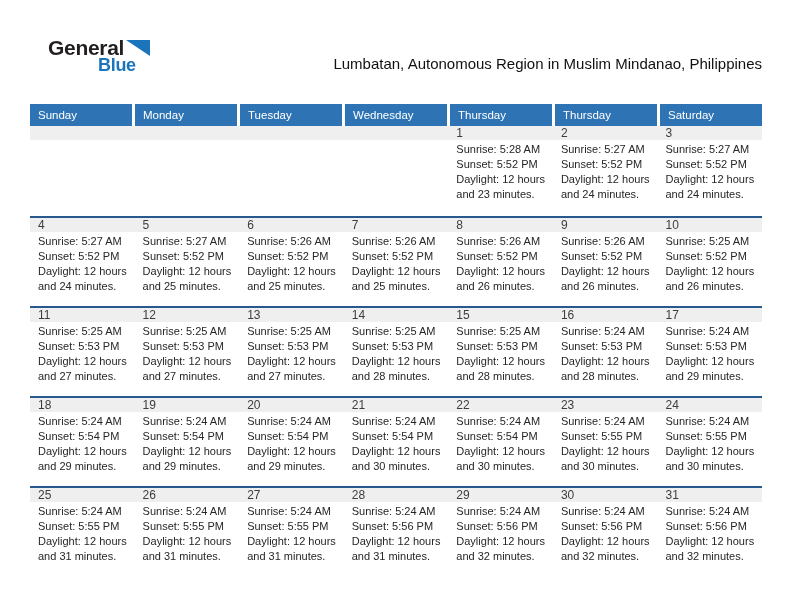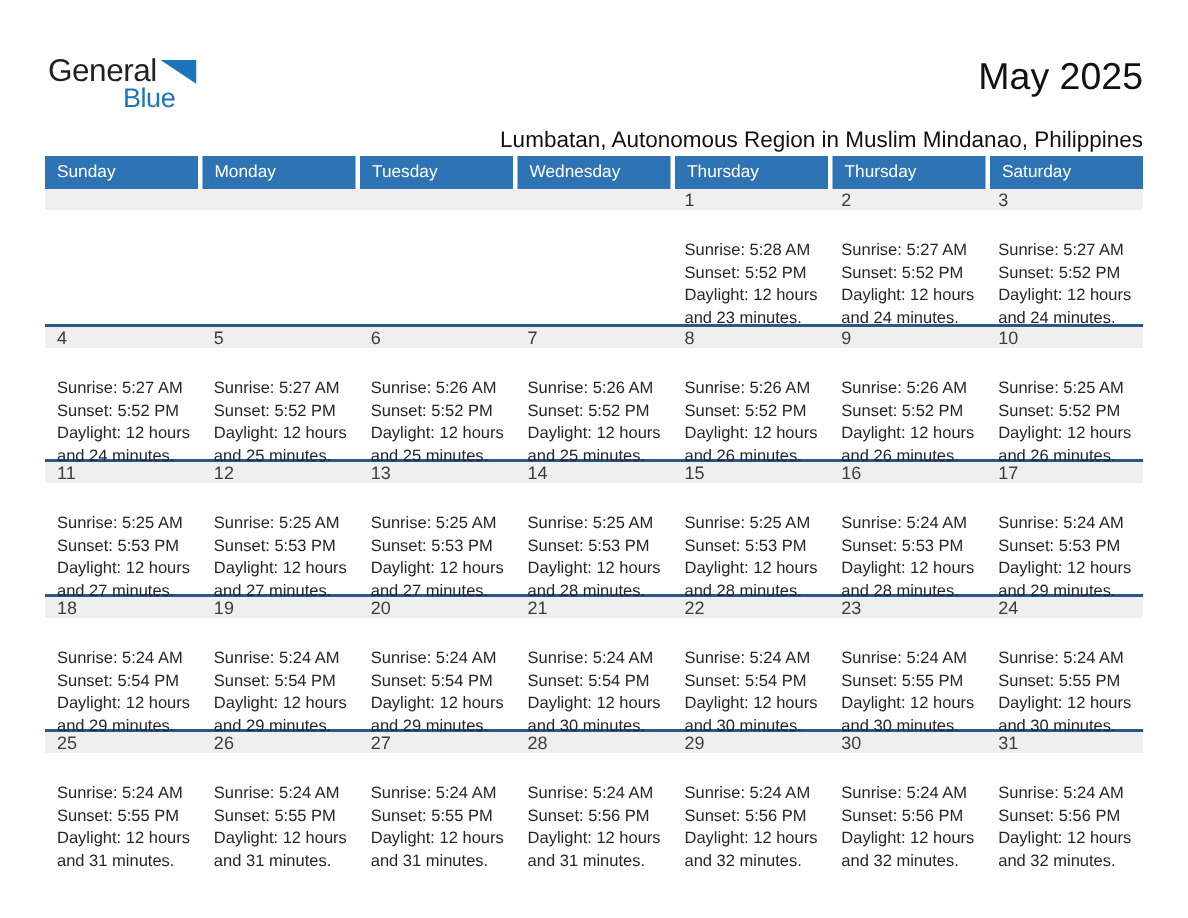--- a/index.html
+++ b/index.html
@@ -13,7 +13,7 @@
     width:792px;height:612px;background:#ffffff;position:relative;overflow:hidden;
     font-family:"Liberation Sans",sans-serif;
   }
-  .logo{position:absolute;left:32px;top:38px;}
+  .logo{position:absolute;left:48px;top:38px;font-weight:bold;}
   .logo-top{display:flex;align-items:flex-start;font-size:21px;letter-spacing:-0.3px;color:#231f20;line-height:20px;}
   .logo-tri{margin-left:2px;margin-top:2px;}
   .logo-bottom{font-size:18px;letter-spacing:-0.3px;color:var(--logo-blue);margin-left:50px;margin-top:-3px;line-height:20px;}

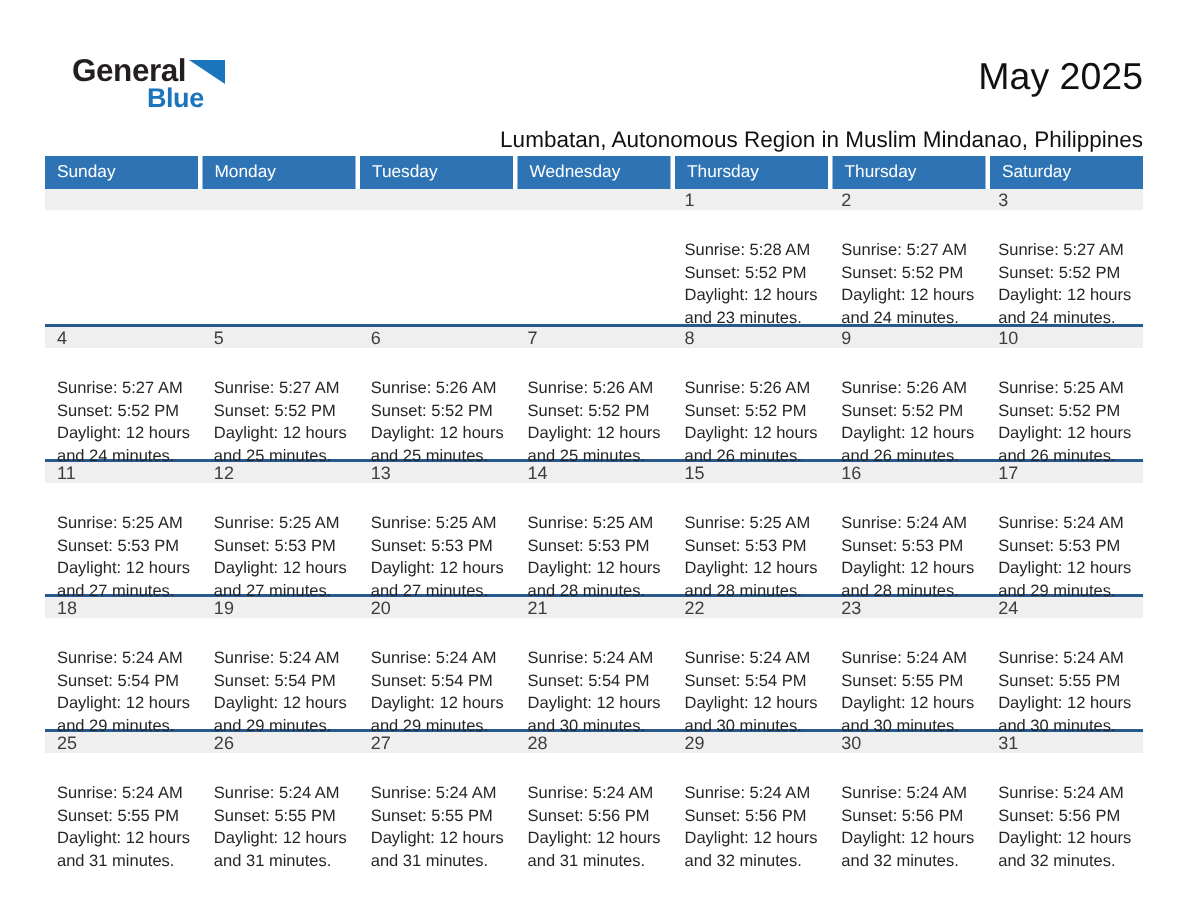--- a/index.html
+++ b/index.html
@@ -45,7 +45,6 @@
 </div>
 
 <div class="title-block">
-  <div class="page-title">May 2025</div>
   <div class="page-subtitle">Lumbatan, Autonomous Region in Muslim Mindanao, Philippines</div>
 </div>
 

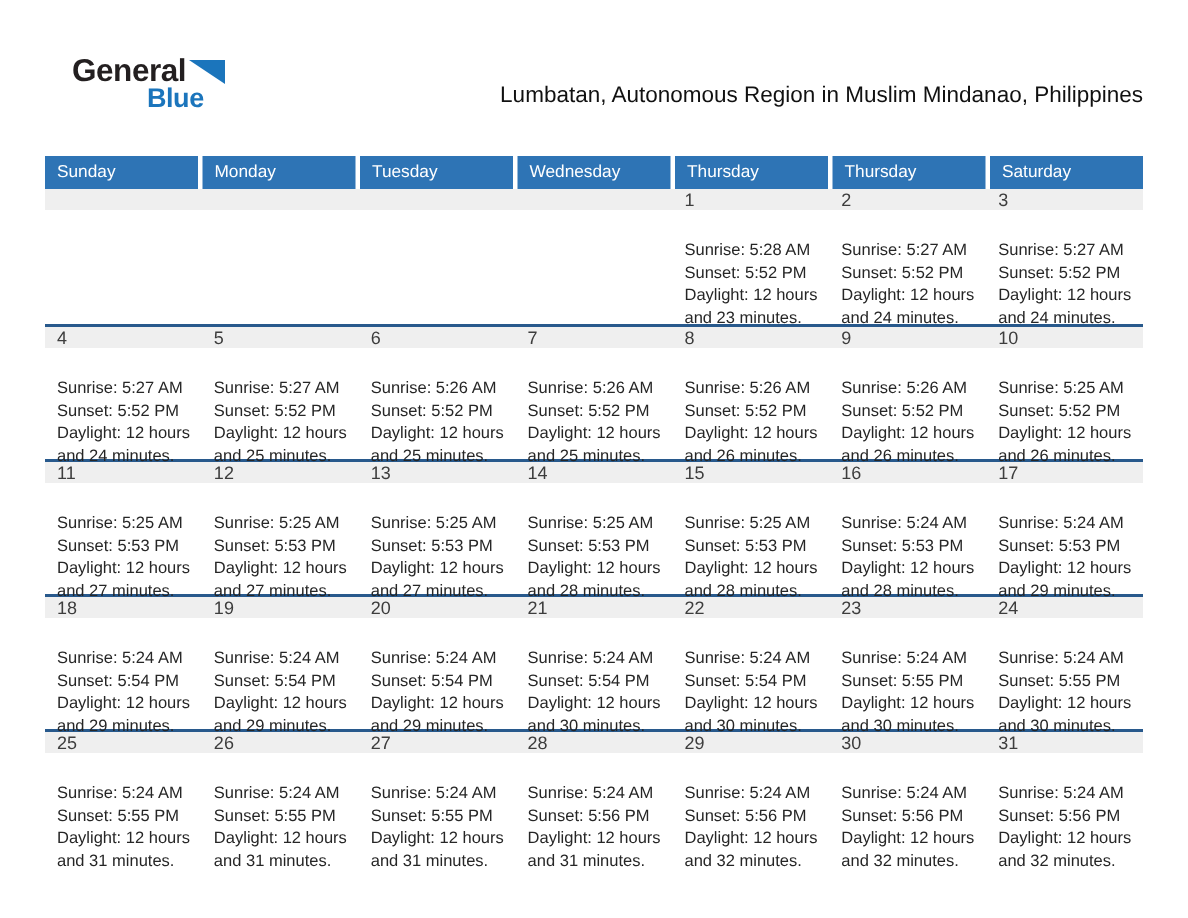--- a/index.html
+++ b/index.html
@@ -28,7 +28,7 @@
   .day-band{display:flex;height:14px;background:var(--band);}
   .band-cell{flex:1;font-size:12px;line-height:14px;padding-left:8px;color:#3d3d3d;box-sizing:border-box;overflow:hidden;}
   .content-row{display:flex;}
-  .content-cell{flex:1;padding:20px 6px 0 8px;box-sizing:border-box;overflow:hidden;}
+  .content-cell{flex:1;padding:2px 6px 0 8px;box-sizing:border-box;overflow:hidden;}
   .sun-line{font-size:11px;line-height:15px;color:#262626;white-space:nowrap;}
 </style>
 </head>

